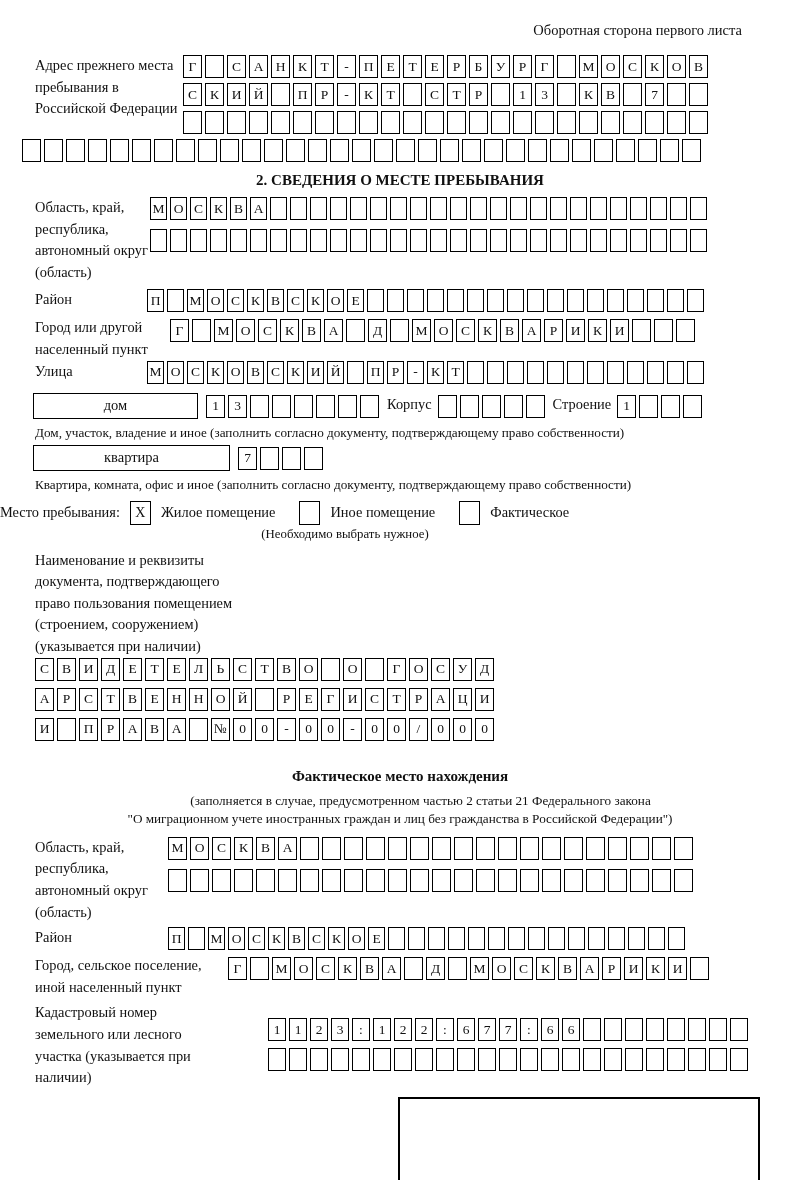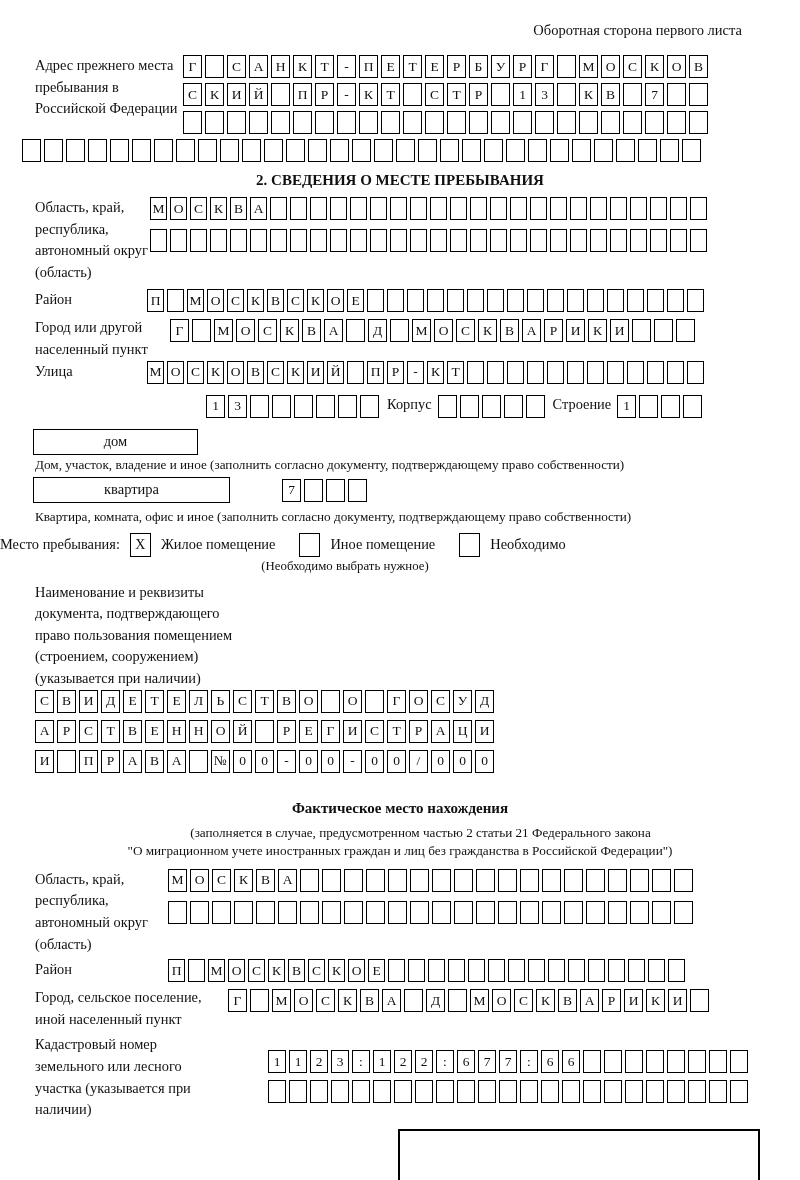--- a/index.html
+++ b/index.html
@@ -335,7 +335,7 @@
   </div>
 
   <div class="frow gA" style="margin-top:4px; margin-left:33px; align-items:flex-start;">
-    <div class="widebox" style="width:165px; margin-right:8px;margin-top:36px;">дом</div>
+    <div class="widebox" style="width:165px; margin-right:8px;">дом</div>
     <div class="cellrow" style="margin-top:2px;">
         <span class="cell">1</span>
         <span class="cell">3</span>

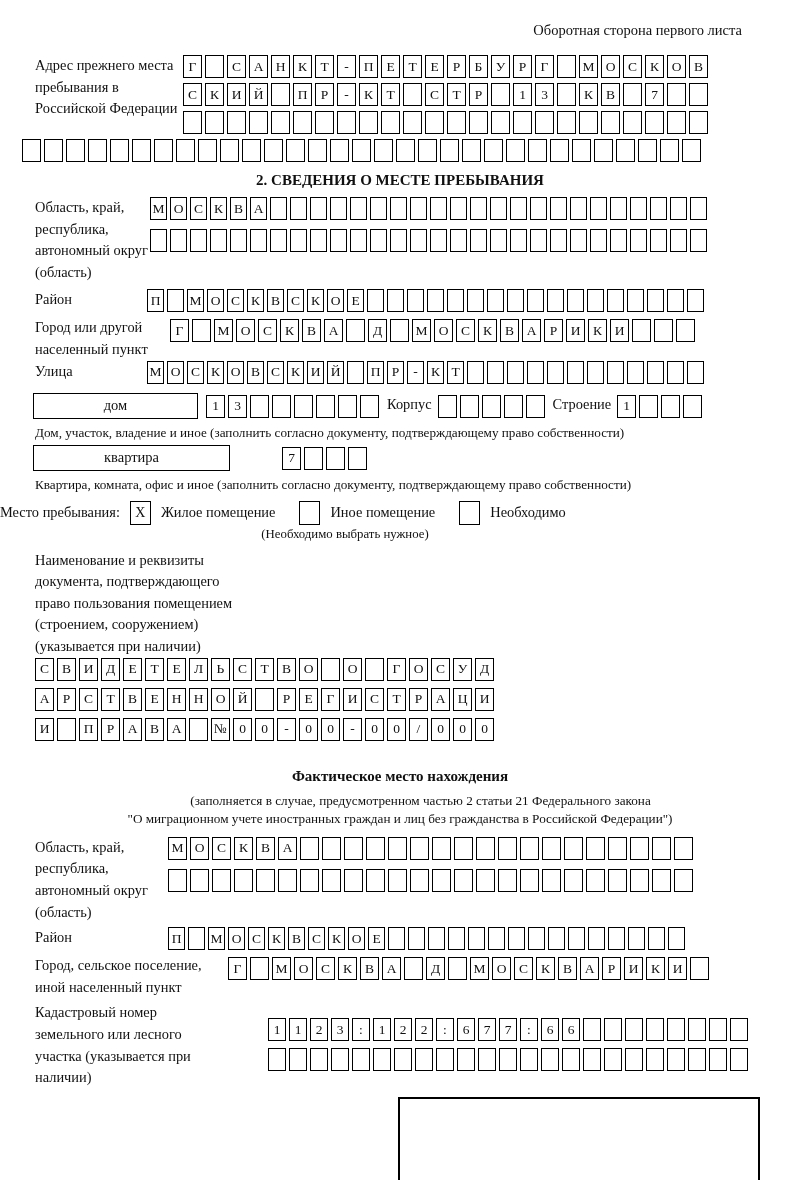--- a/index.html
+++ b/index.html
@@ -364,7 +364,7 @@
   </div>
   <div class="caption-left">Дом, участок, владение и иное (заполнить согласно документу, подтверждающему право собственности)</div>
 
-  <div class="frow gA" style="margin-left:33px;gap:44px;">
+  <div class="frow gA" style="margin-left:33px;">
     <div class="widebox" style="width:197px; margin-right:8px;">квартира</div>
     <div class="cellrow" style="margin-top:2px;">
         <span class="cell">7</span>

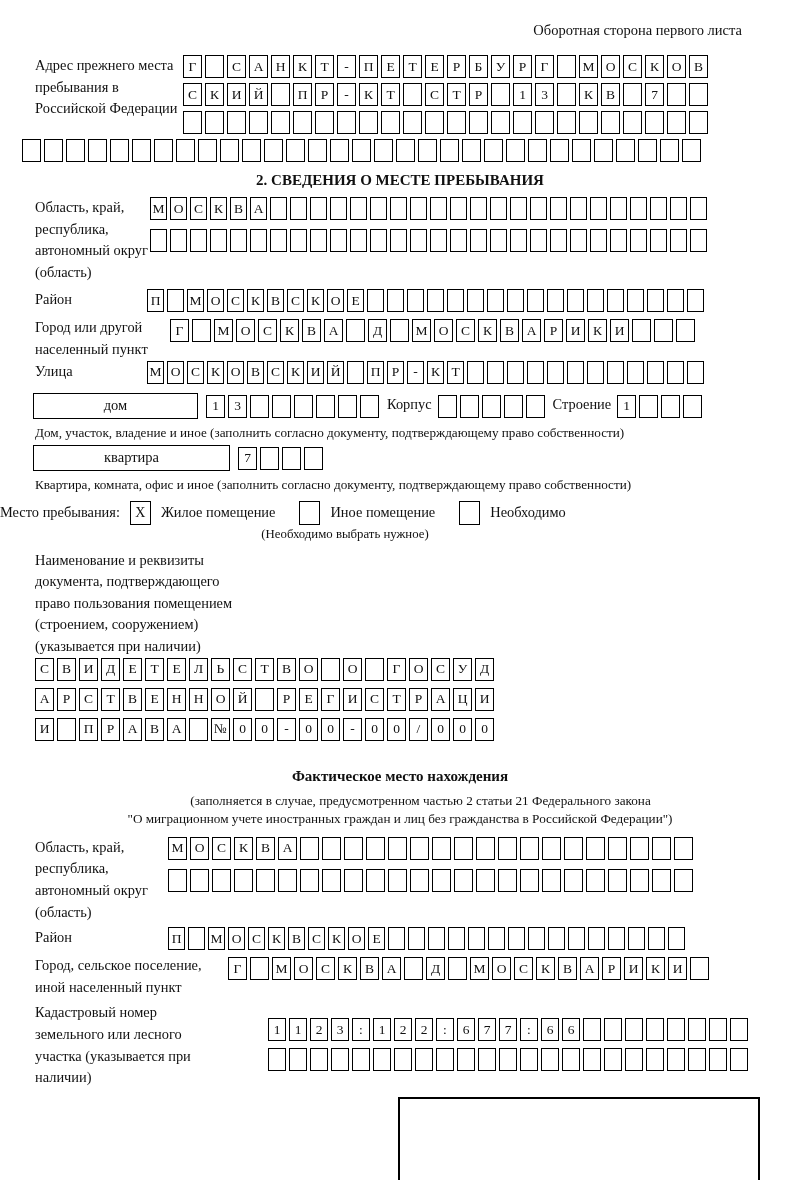--- a/index.html
+++ b/index.html
@@ -382,7 +382,7 @@
     <span class="chk-box"></span>
     <span class="chk-lbl">Иное помещение</span>
     <span class="chk-box"></span>
-    <span class="chk-lbl">Необходимо</span>
+    <span class="chk-lbl">Фактическое</span>
   </div>
   <div class="caption-center" style="margin-right:110px;">(Необходимо выбрать нужное)</div>
 

